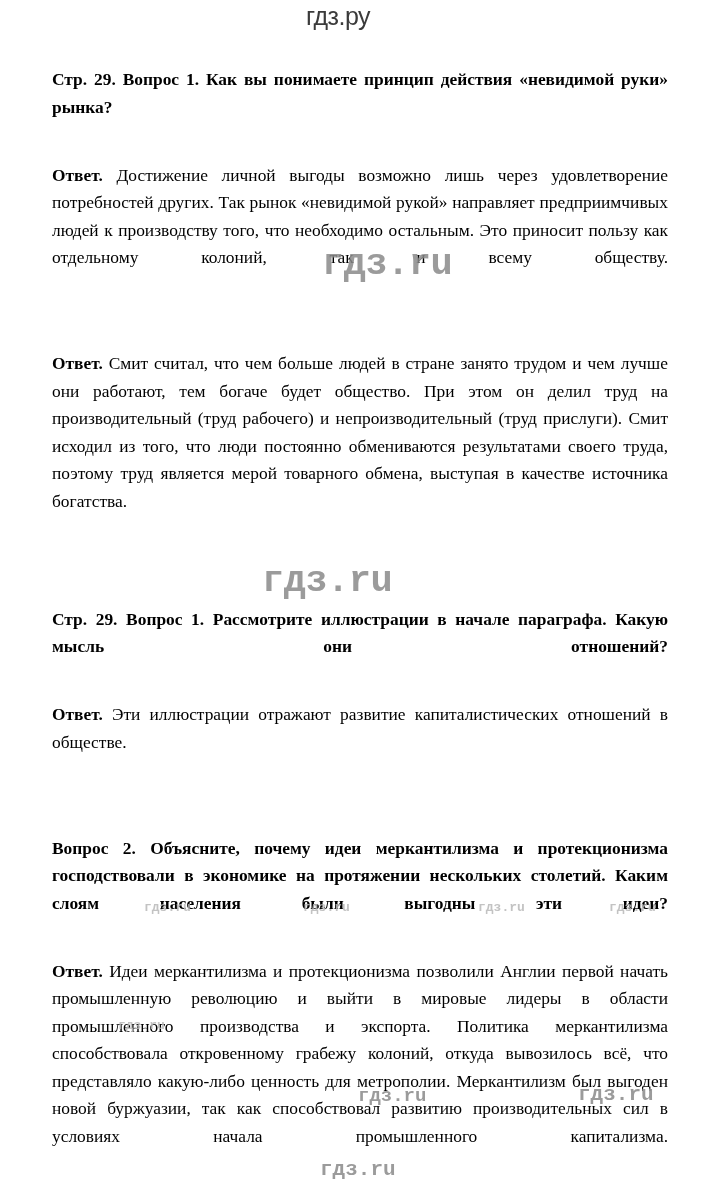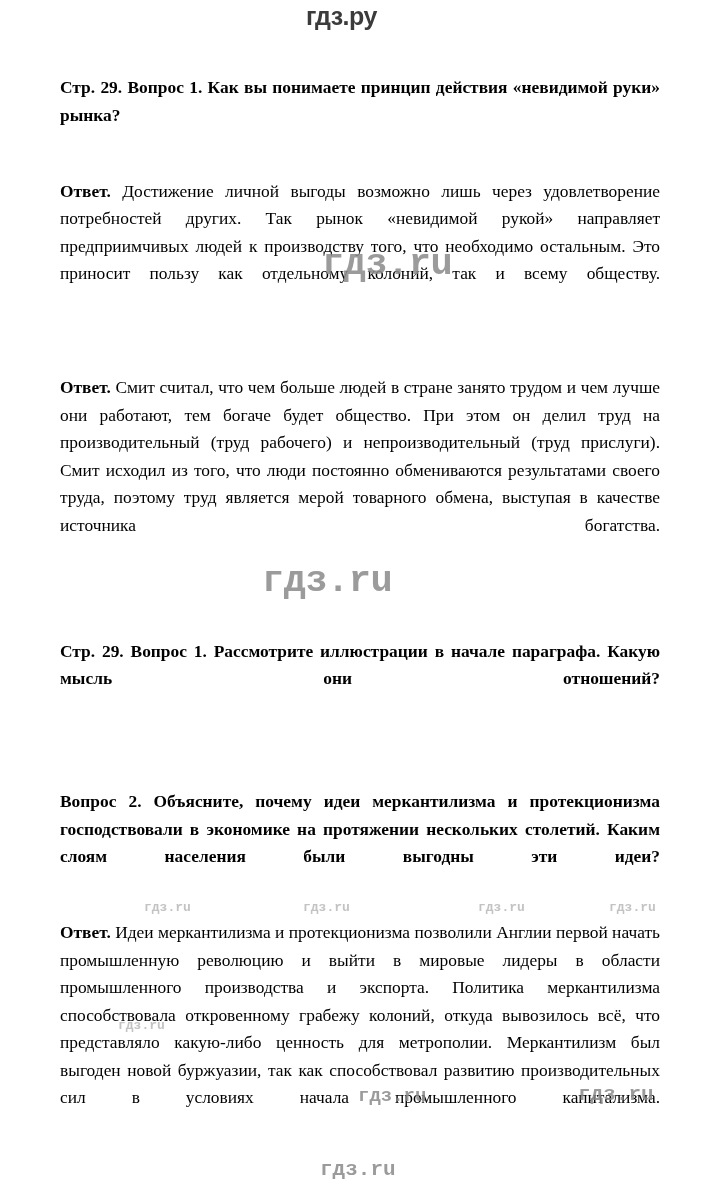--- a/index.html
+++ b/index.html
@@ -23,7 +23,7 @@
     left: 306px;
     font-family: "Liberation Sans", sans-serif;
     font-size: 25px;
-    font-weight: bold;
+    font-weight: normal;
     letter-spacing: -0.5px;
     color: #3b3b3b;
   }

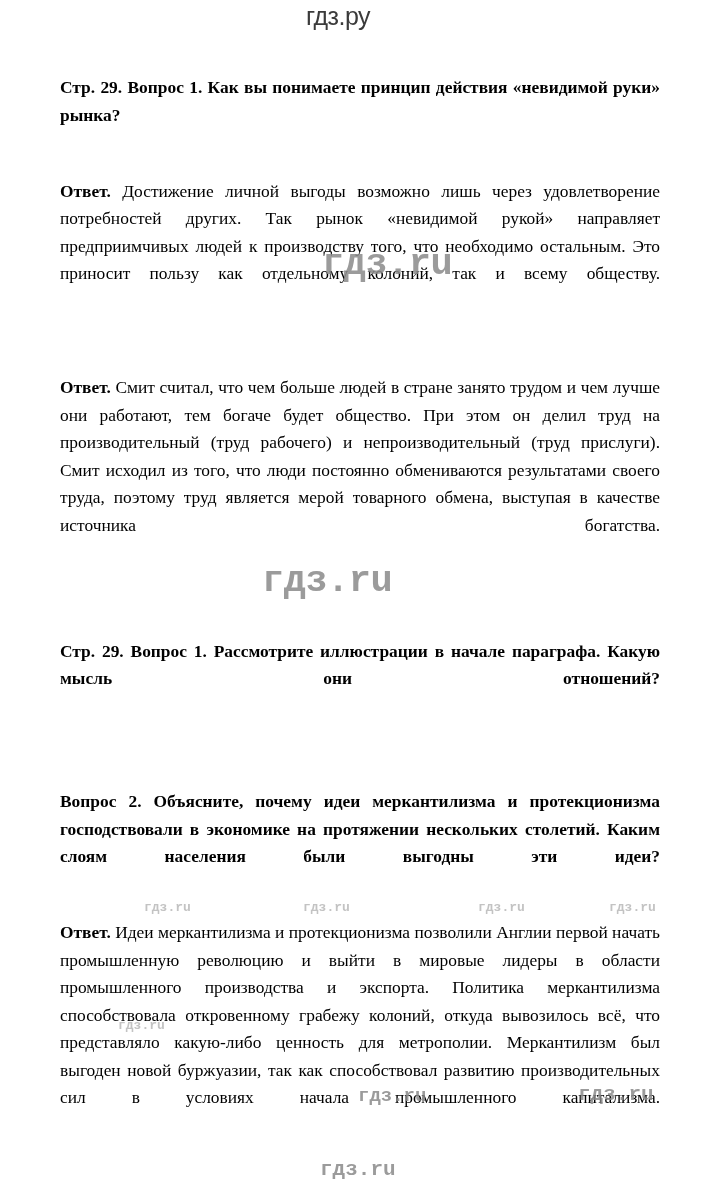--- a/index.html
+++ b/index.html
@@ -37,7 +37,7 @@
   }
 
   p {
-    margin: 12px;
+    margin: 4px;
     font-size: 17.4px;
     line-height: 1.58;
     text-align: justify;

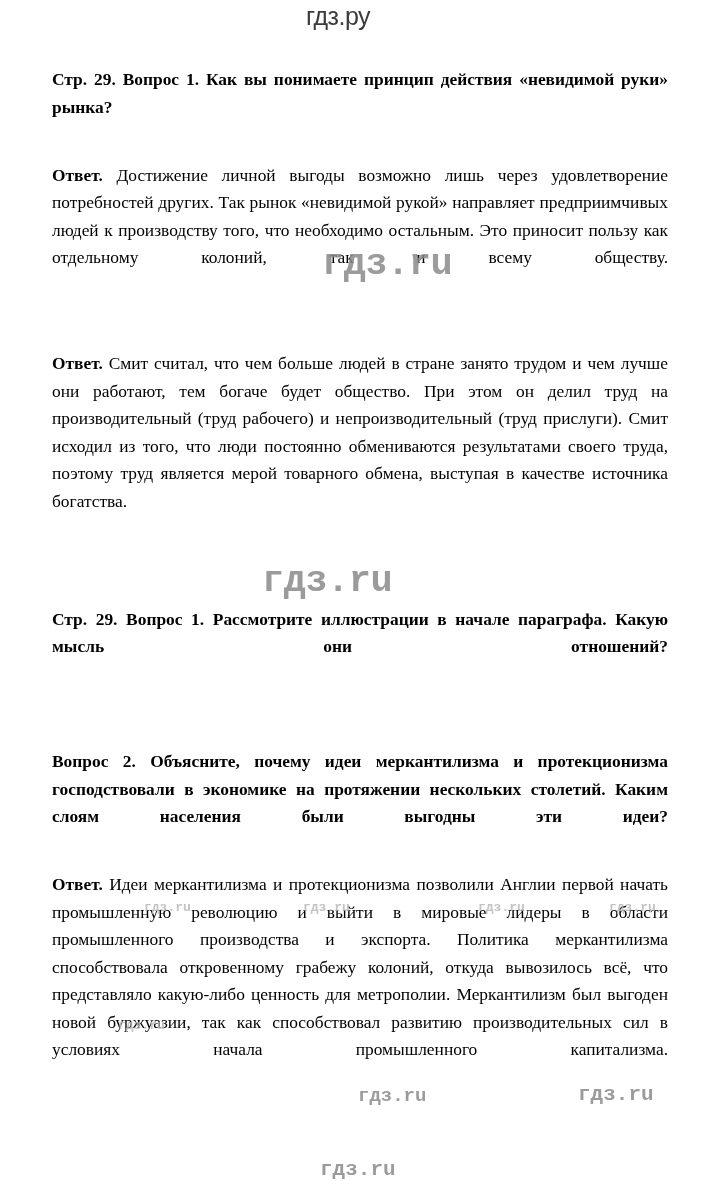--- a/index.html
+++ b/index.html
@@ -127,6 +127,10 @@
 
   <div class="gap-s"></div>
 
+  <p class="blk justified">
+    <span class="bold">Ответ.</span>
+    <span>Эти иллюстрации отражают развитие капиталистических отношений в обществе.</span>
+  </p>
 
   <div class="gap-xl"></div>
   <div class="gap-s"></div>

